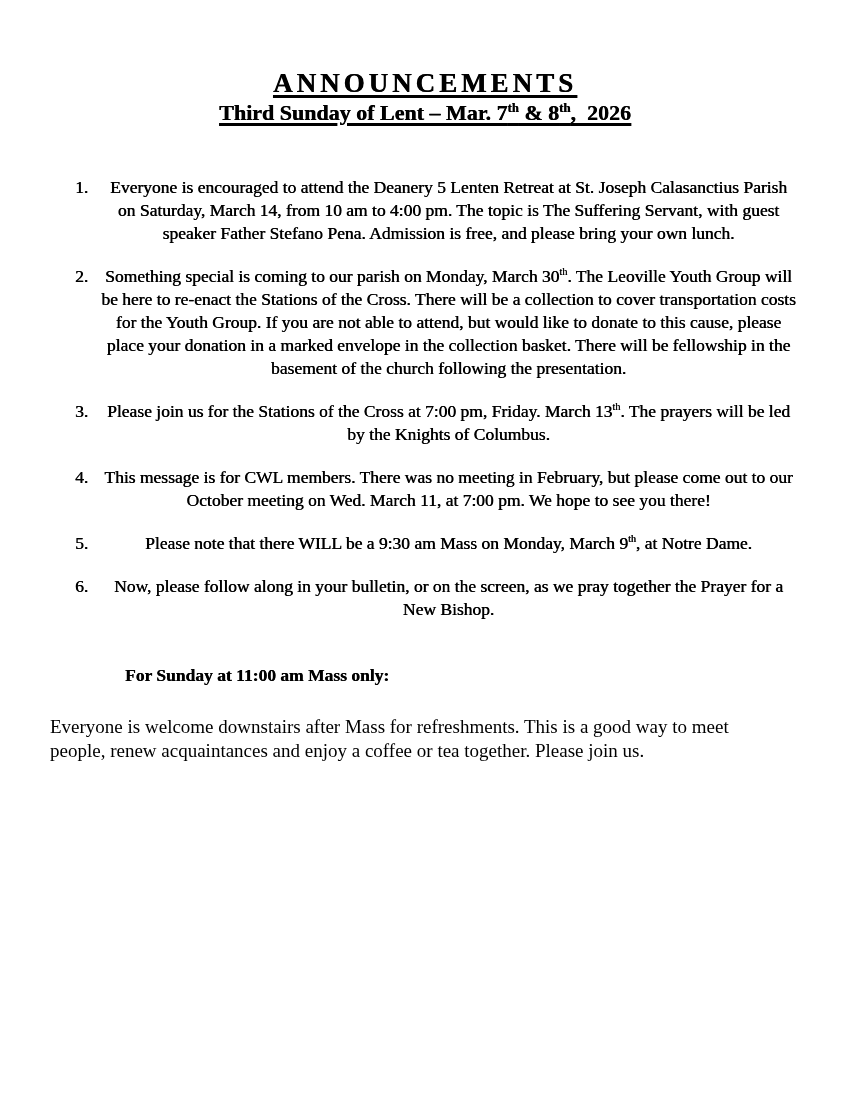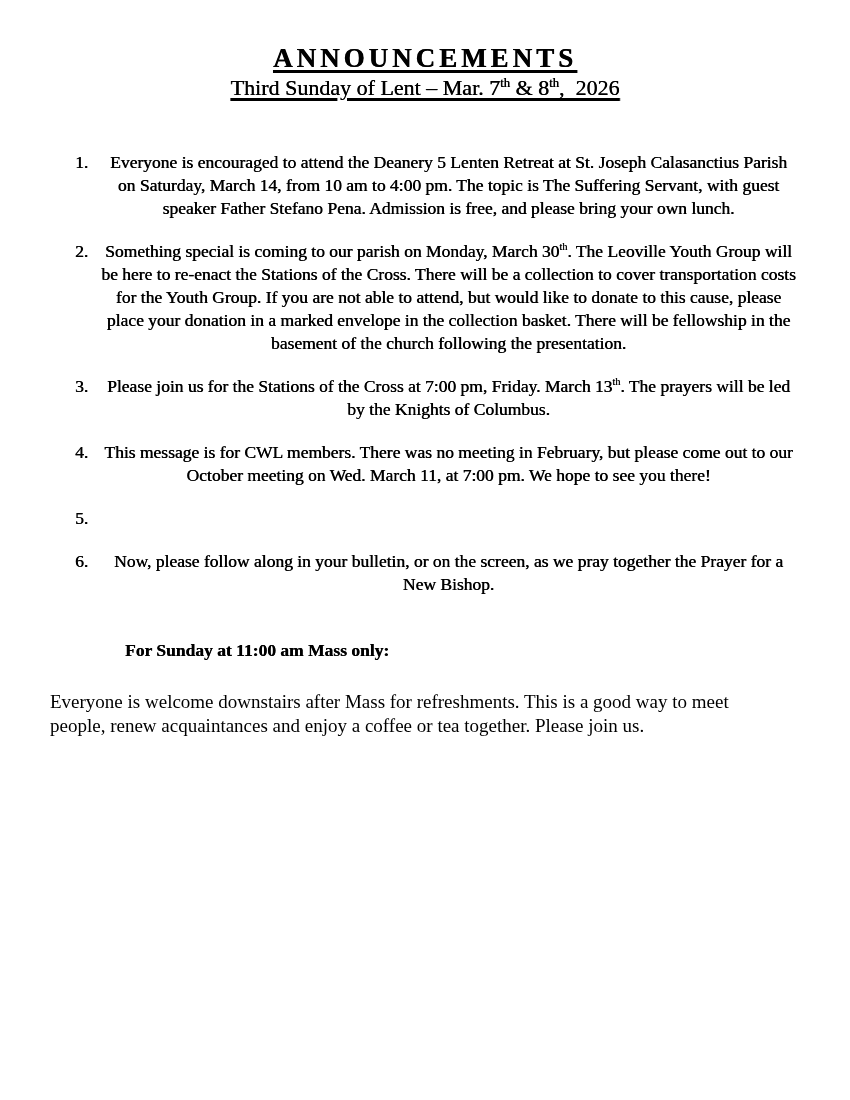--- a/index.html
+++ b/index.html
@@ -22,7 +22,7 @@
   }
   .doc-header {
     text-align: center;
-    padding-top: 43px;
+    padding-top: 68px;
   }
   .doc-title {
     margin: 0;

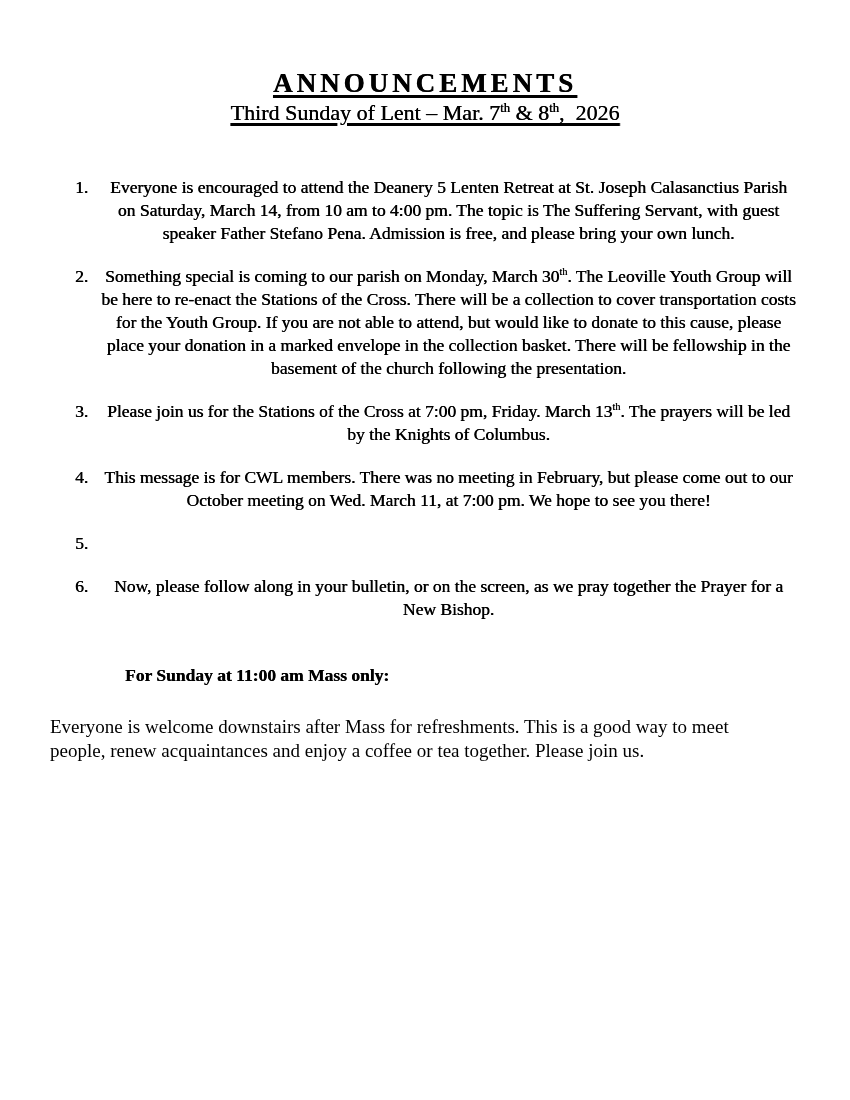--- a/index.html
+++ b/index.html
@@ -39,7 +39,7 @@
     margin: 2px 0 0 0;
     font-size: 22px;
     line-height: 26px;
-    font-weight: normal;
+    font-weight: bold;
     text-decoration: underline;
     text-decoration-thickness: 2.5px;
     text-underline-offset: 3px;

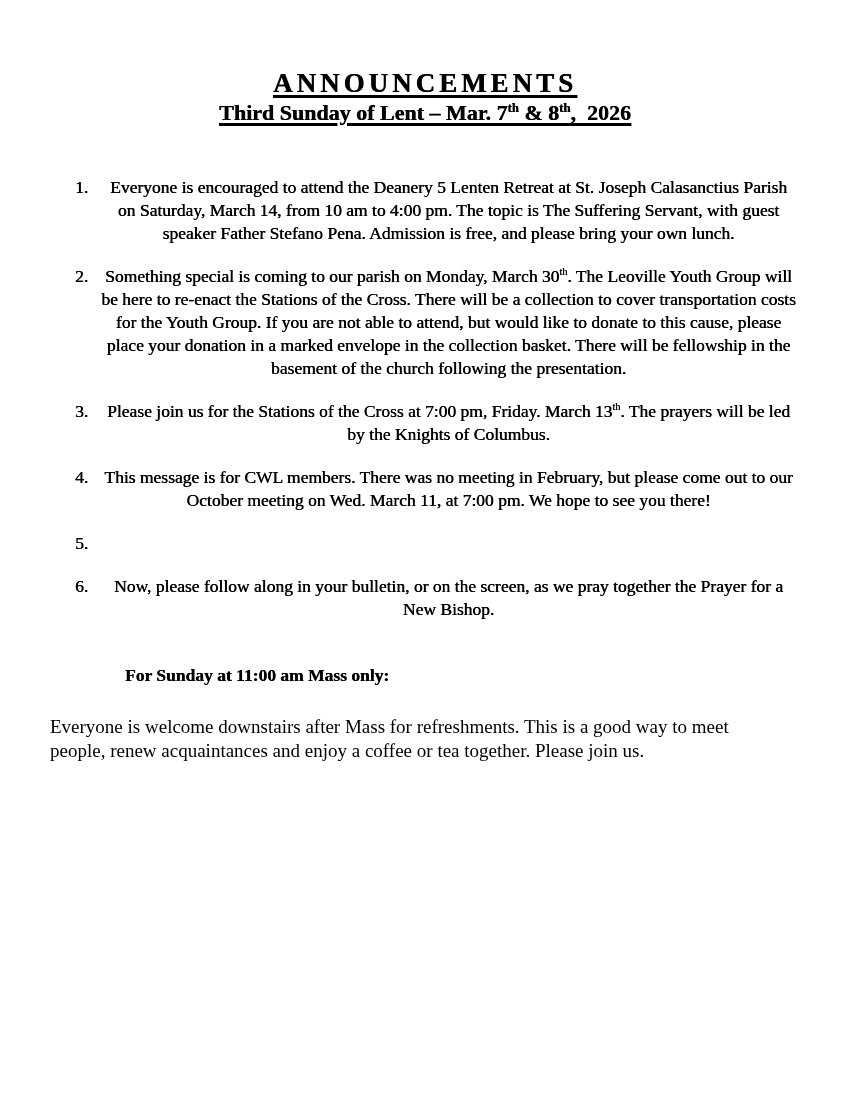--- a/index.html
+++ b/index.html
@@ -117,6 +117,7 @@
       </li>
       <li class="announcement-item">
         <span class="item-number">5.</span>
+        <span class="item-text"><span>Please note that there WILL be a 9:30 am Mass on Monday, March 9</span><sup>th</sup><span>, at Notre Dame.</span></span>
       </li>
       <li class="announcement-item">
         <span class="item-number">6.</span>

